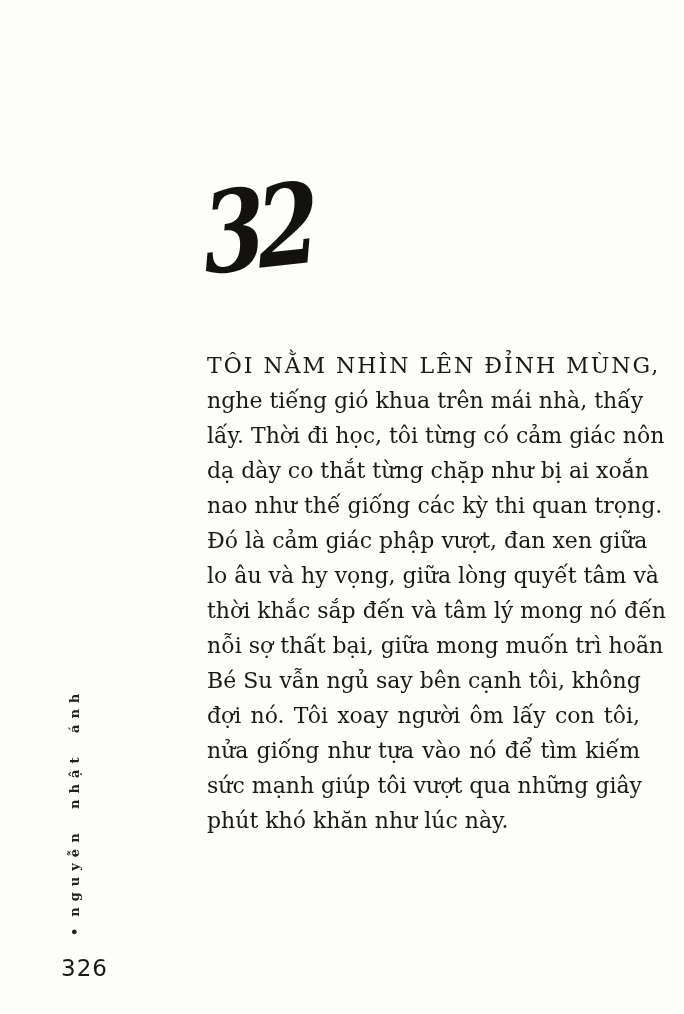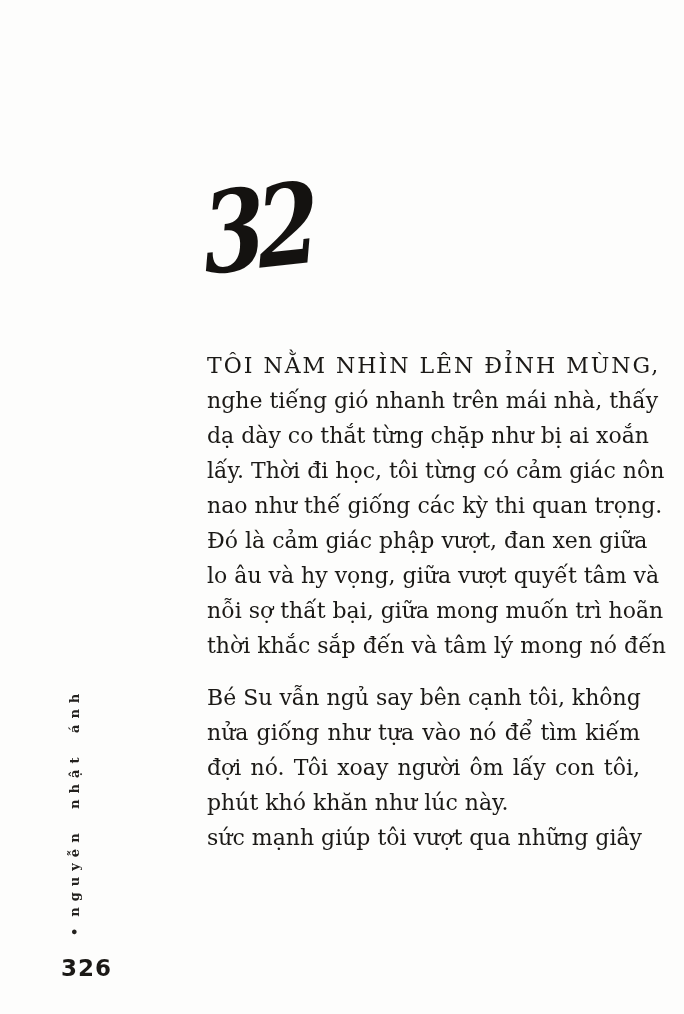--- a/index.html
+++ b/index.html
@@ -101,7 +101,7 @@
   <div class="body-text">
     <div class="paragraph">
         <div class="line">TÔI NẰM NHÌN LÊN ĐỈNH MÙNG,</div>
-        <div class="line">nghe tiếng gió nhanh trên mái nhà, thấy</div>
+        <div class="line">nghe tiếng gió khua trên mái nhà, thấy</div>
         <div class="line">dạ dày co thắt từng chặp như bị ai xoắn</div>
         <div class="line">lấy. Thời đi học, tôi từng có cảm giác nôn</div>
         <div class="line">nao như thế giống các kỳ thi quan trọng.</div>

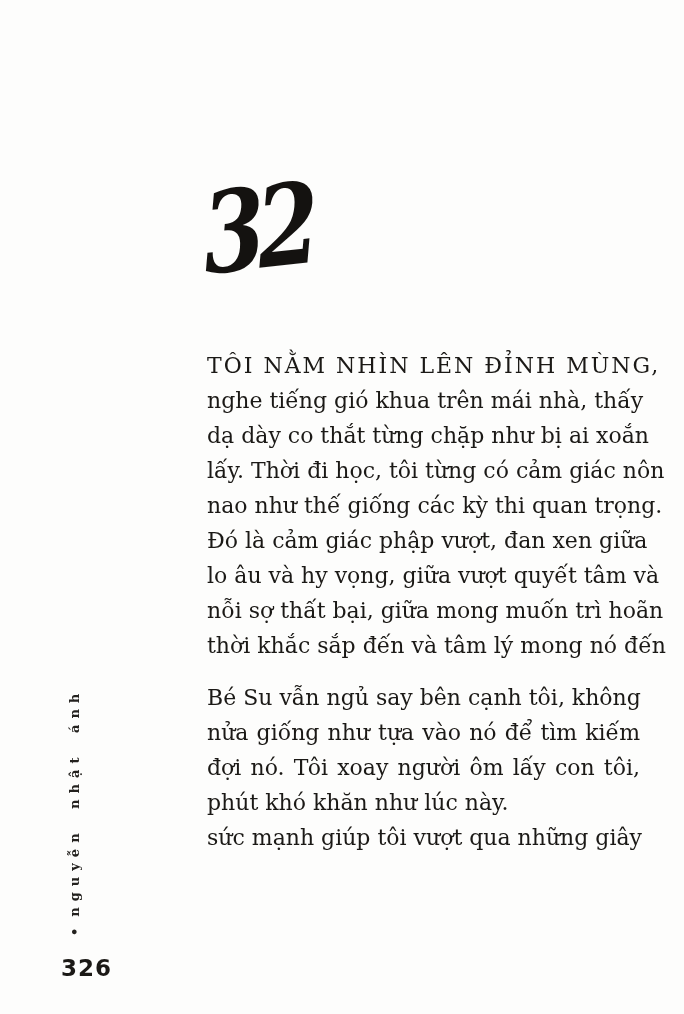--- a/index.html
+++ b/index.html
@@ -102,8 +102,8 @@
     <div class="paragraph">
         <div class="line">TÔI NẰM NHÌN LÊN ĐỈNH MÙNG,</div>
         <div class="line">nghe tiếng gió khua trên mái nhà, thấy</div>
+        <div class="line">lấy. Thời đi học, tôi từng có cảm giác nôn</div>
         <div class="line">dạ dày co thắt từng chặp như bị ai xoắn</div>
-        <div class="line">lấy. Thời đi học, tôi từng có cảm giác nôn</div>
         <div class="line">nao như thế giống các kỳ thi quan trọng.</div>
         <div class="line">Đó là cảm giác phập vượt, đan xen giữa</div>
         <div class="line">lo âu và hy vọng, giữa vượt quyết tâm và</div>

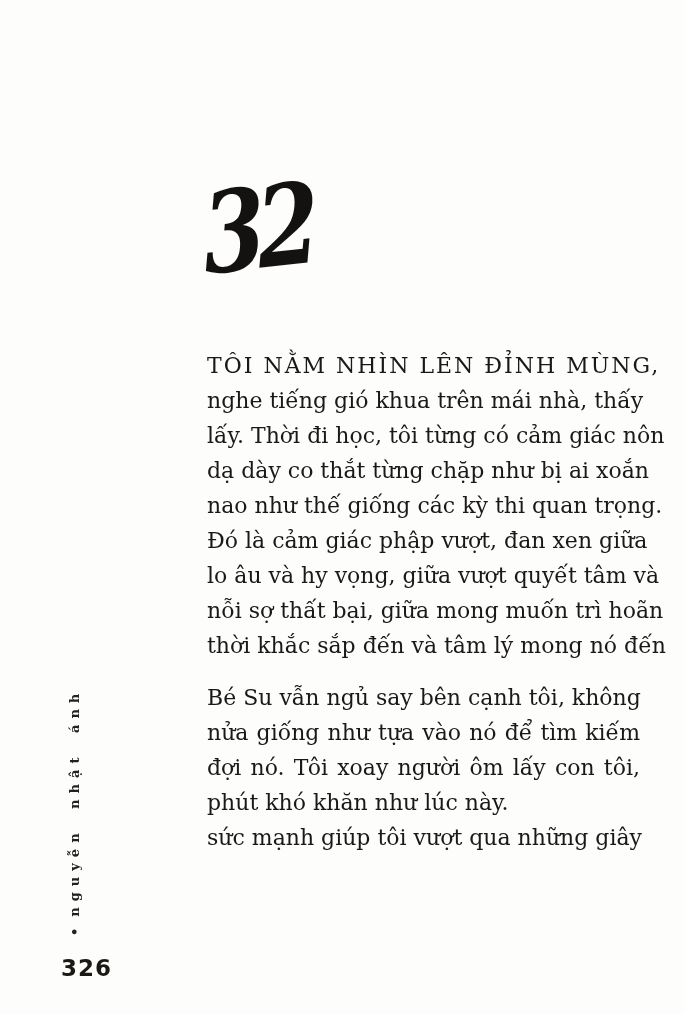--- a/index.html
+++ b/index.html
@@ -106,7 +106,7 @@
         <div class="line">dạ dày co thắt từng chặp như bị ai xoắn</div>
         <div class="line">nao như thế giống các kỳ thi quan trọng.</div>
         <div class="line">Đó là cảm giác phập vượt, đan xen giữa</div>
-        <div class="line">lo âu và hy vọng, giữa vượt quyết tâm và</div>
+        <div class="line">lo âu và hy vọng, giữa lòng quyết tâm và</div>
         <div class="line">nỗi sợ thất bại, giữa mong muốn trì hoãn</div>
         <div class="line">thời khắc sắp đến và tâm lý mong nó đến</div>
       </div>

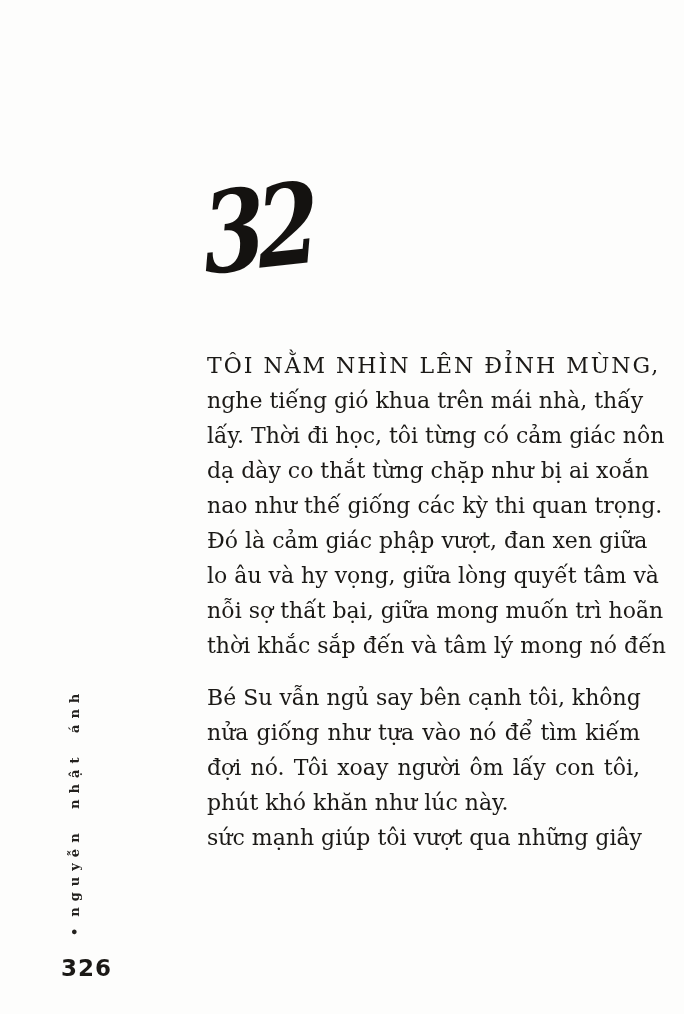--- a/index.html
+++ b/index.html
@@ -107,8 +107,8 @@
         <div class="line">nao như thế giống các kỳ thi quan trọng.</div>
         <div class="line">Đó là cảm giác phập vượt, đan xen giữa</div>
         <div class="line">lo âu và hy vọng, giữa lòng quyết tâm và</div>
+        <div class="line">thời khắc sắp đến và tâm lý mong nó đến</div>
         <div class="line">nỗi sợ thất bại, giữa mong muốn trì hoãn</div>
-        <div class="line">thời khắc sắp đến và tâm lý mong nó đến</div>
       </div>
     <div class="paragraph">
         <div class="line">Bé Su vẫn ngủ say bên cạnh tôi, không</div>

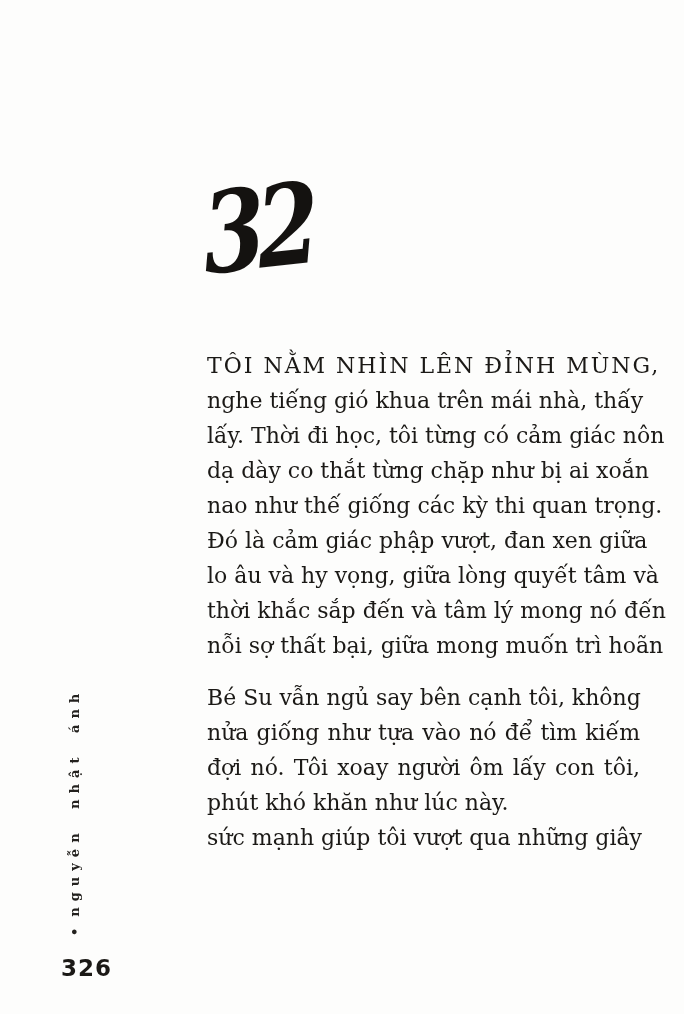--- a/index.html
+++ b/index.html
@@ -43,7 +43,7 @@
     line-height: 35px;
     color: #1b1916;
   }
-  .paragraph + .paragraph { margin-top: 17px; }
+  .paragraph + .paragraph { }
   .line {
     white-space: nowrap;
     text-align: justify;

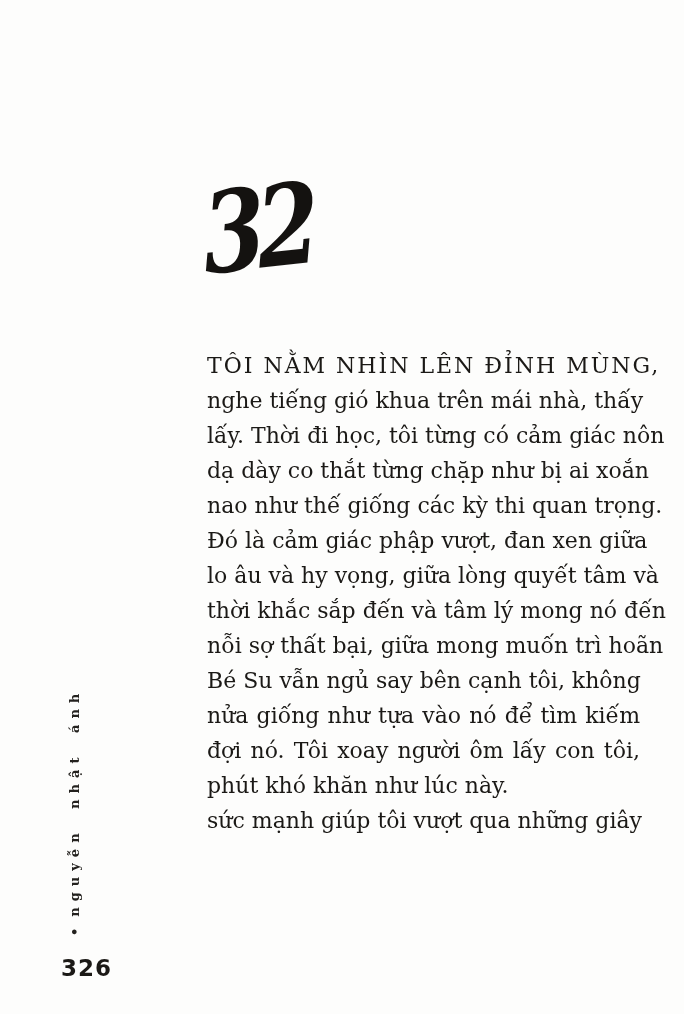--- a/index.html
+++ b/index.html
@@ -112,8 +112,8 @@
       </div>
     <div class="paragraph">
         <div class="line">Bé Su vẫn ngủ say bên cạnh tôi, không</div>
+        <div class="line">đợi nó. Tôi xoay người ôm lấy con tôi,</div>
         <div class="line">nửa giống như tựa vào nó để tìm kiếm</div>
-        <div class="line">đợi nó. Tôi xoay người ôm lấy con tôi,</div>
         <div class="line last">phút khó khăn như lúc này.</div>
         <div class="line">sức mạnh giúp tôi vượt qua những giây</div>
       </div>

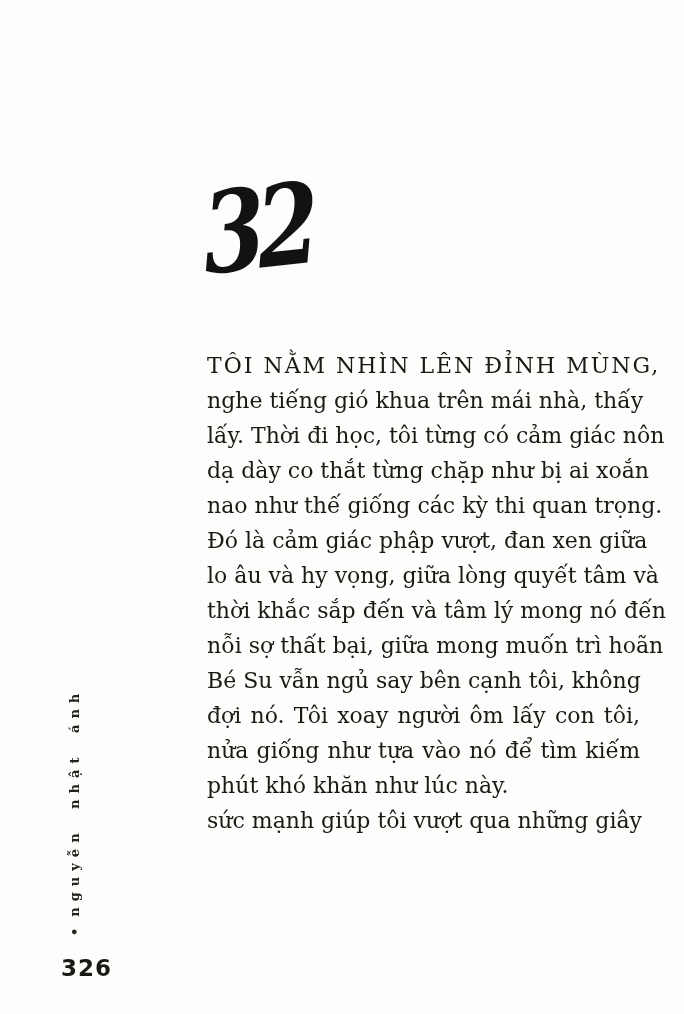--- a/index.html
+++ b/index.html
@@ -114,8 +114,8 @@
         <div class="line">Bé Su vẫn ngủ say bên cạnh tôi, không</div>
         <div class="line">đợi nó. Tôi xoay người ôm lấy con tôi,</div>
         <div class="line">nửa giống như tựa vào nó để tìm kiếm</div>
+        <div class="line">sức mạnh giúp tôi vượt qua những giây</div>
         <div class="line last">phút khó khăn như lúc này.</div>
-        <div class="line">sức mạnh giúp tôi vượt qua những giây</div>
       </div>
   </div>
 

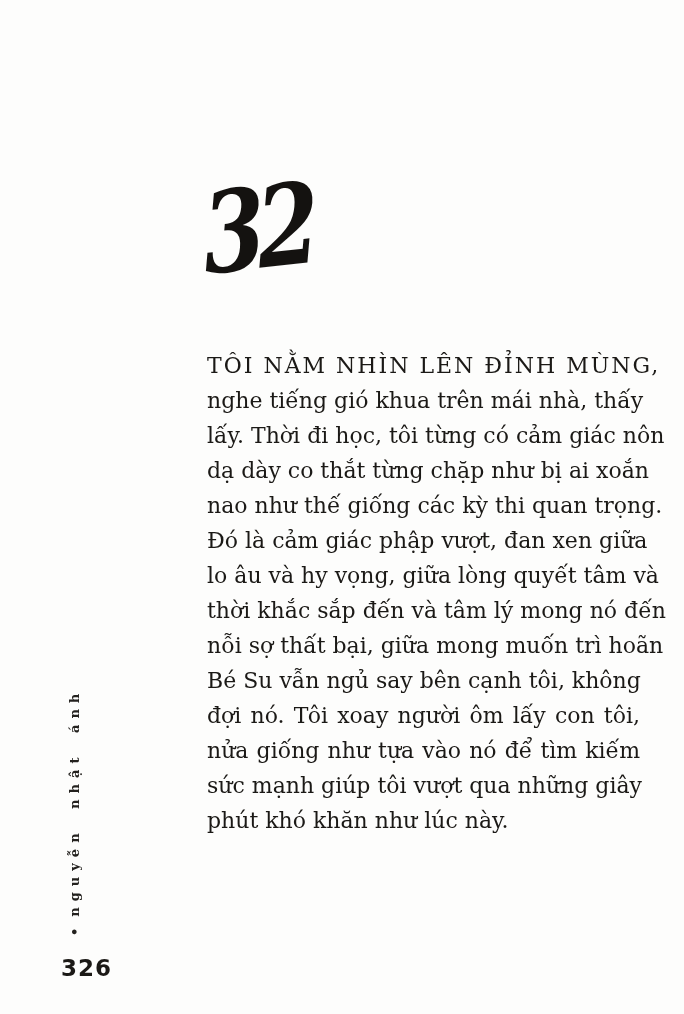--- a/index.html
+++ b/index.html
@@ -85,7 +85,7 @@
     left: 61px;
     top: 955px;
     font-family: "DejaVu Sans", sans-serif;
-    font-weight: bold;
+    font-weight: normal;
     font-size: 23px;
     letter-spacing: 1px;
     color: #1b1916;

